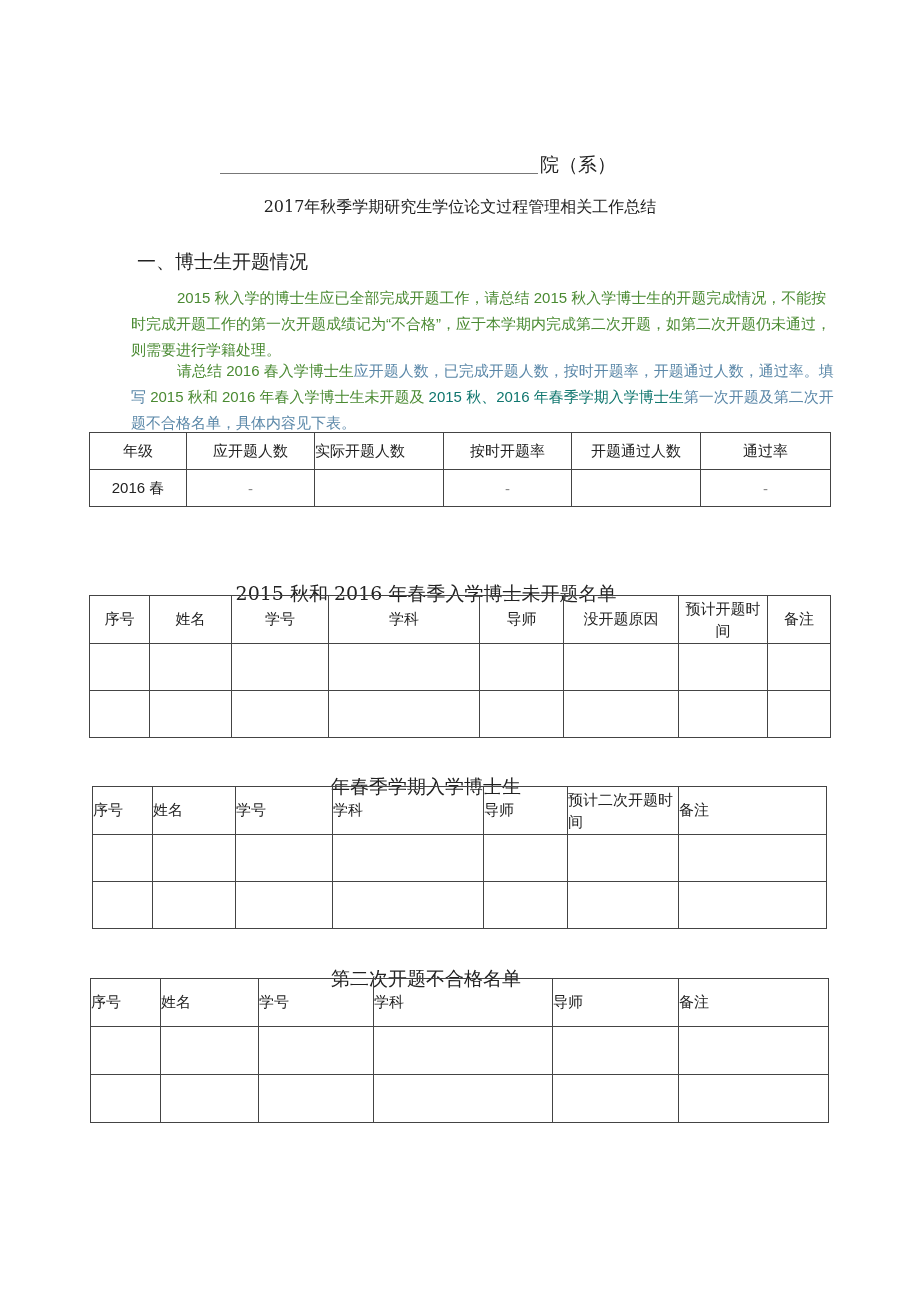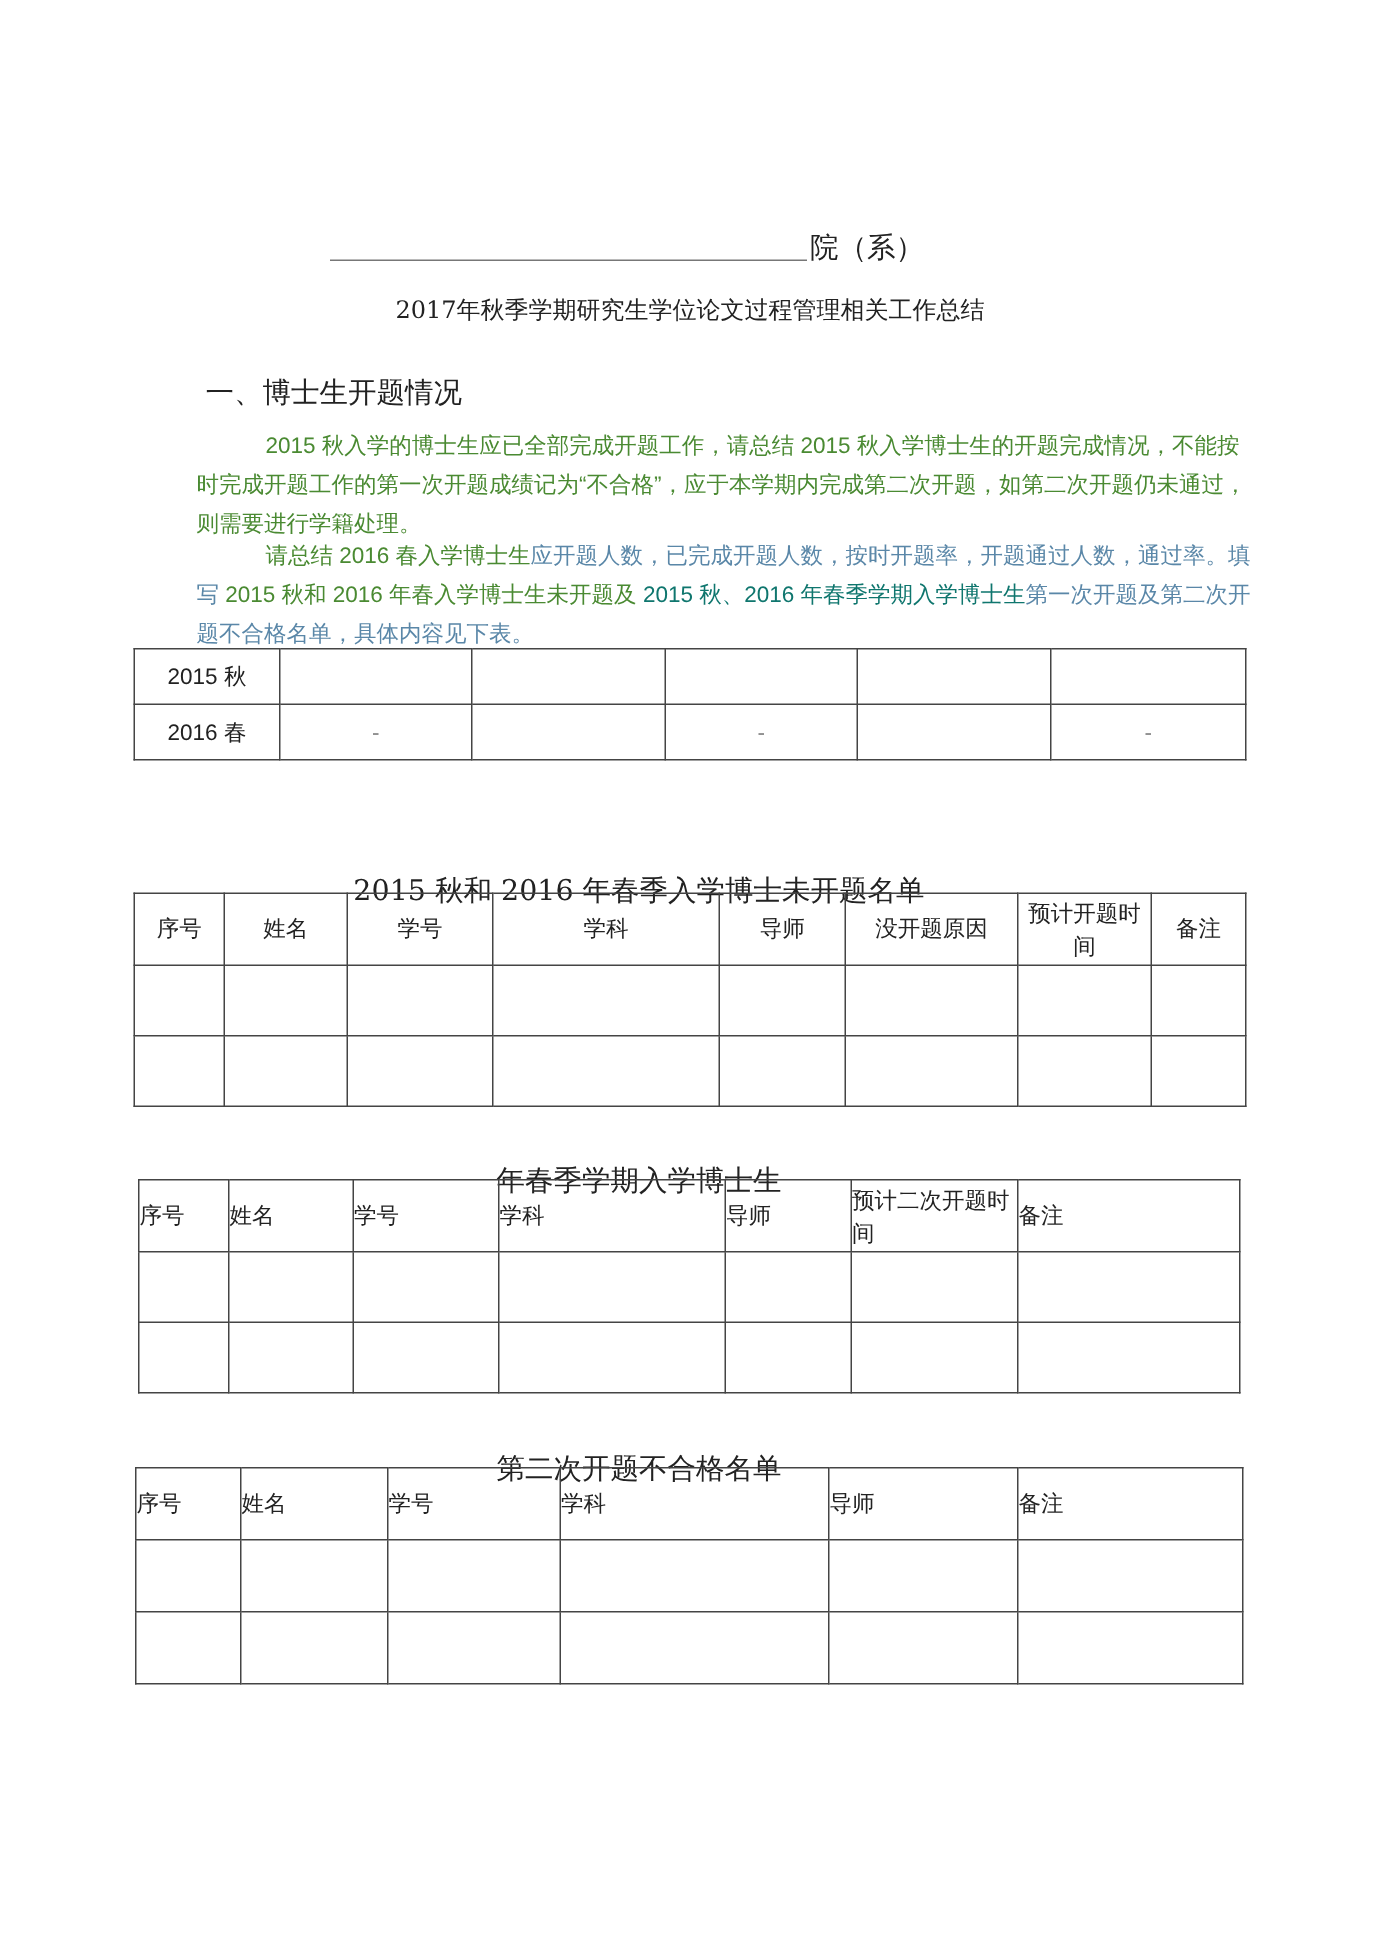--- a/index.html
+++ b/index.html
@@ -62,6 +62,14 @@
       <col style="width:130px">
   </colgroup>
   <tbody>
+      <tr style="height:37px">
+    <td>年级</td>
+    <td>应开题人数</td>
+    <td style="text-align:left">实际开题人数</td>
+    <td>按时开题率</td>
+    <td>开题通过人数</td>
+    <td>通过率</td>
+  </tr>
   <tr style="height:37px">
     <td>2015 秋</td>
     <td></td>

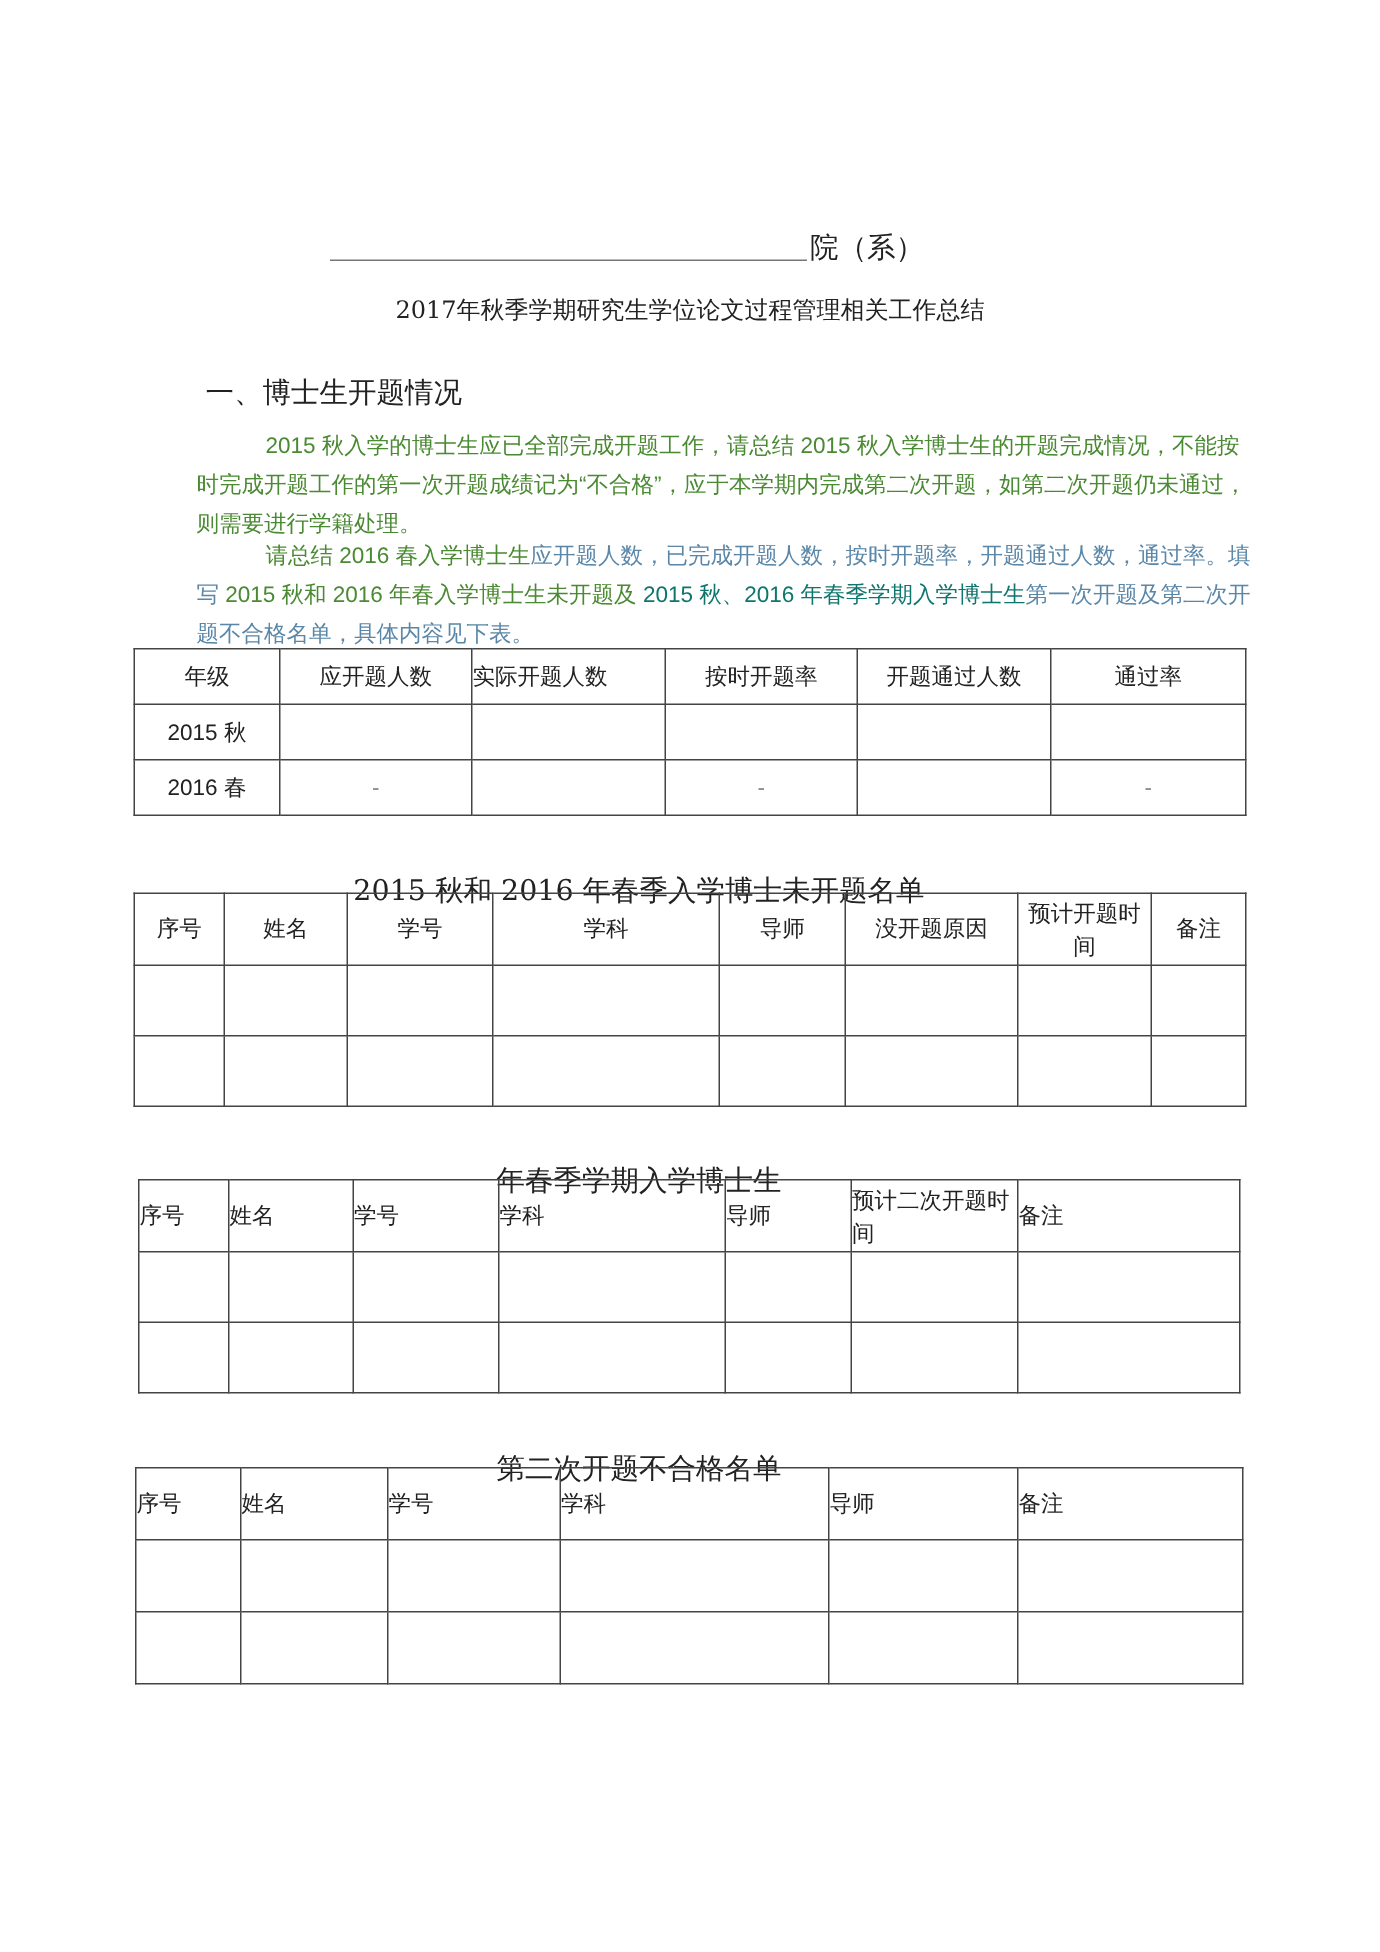--- a/index.html
+++ b/index.html
@@ -71,14 +71,6 @@
     <td>通过率</td>
   </tr>
   <tr style="height:37px">
-    <td>2015 秋</td>
-    <td></td>
-    <td></td>
-    <td></td>
-    <td></td>
-    <td></td>
-  </tr>
-  <tr style="height:37px">
     <td>2016 春</td>
     <td class="dash">-</td>
     <td></td>

